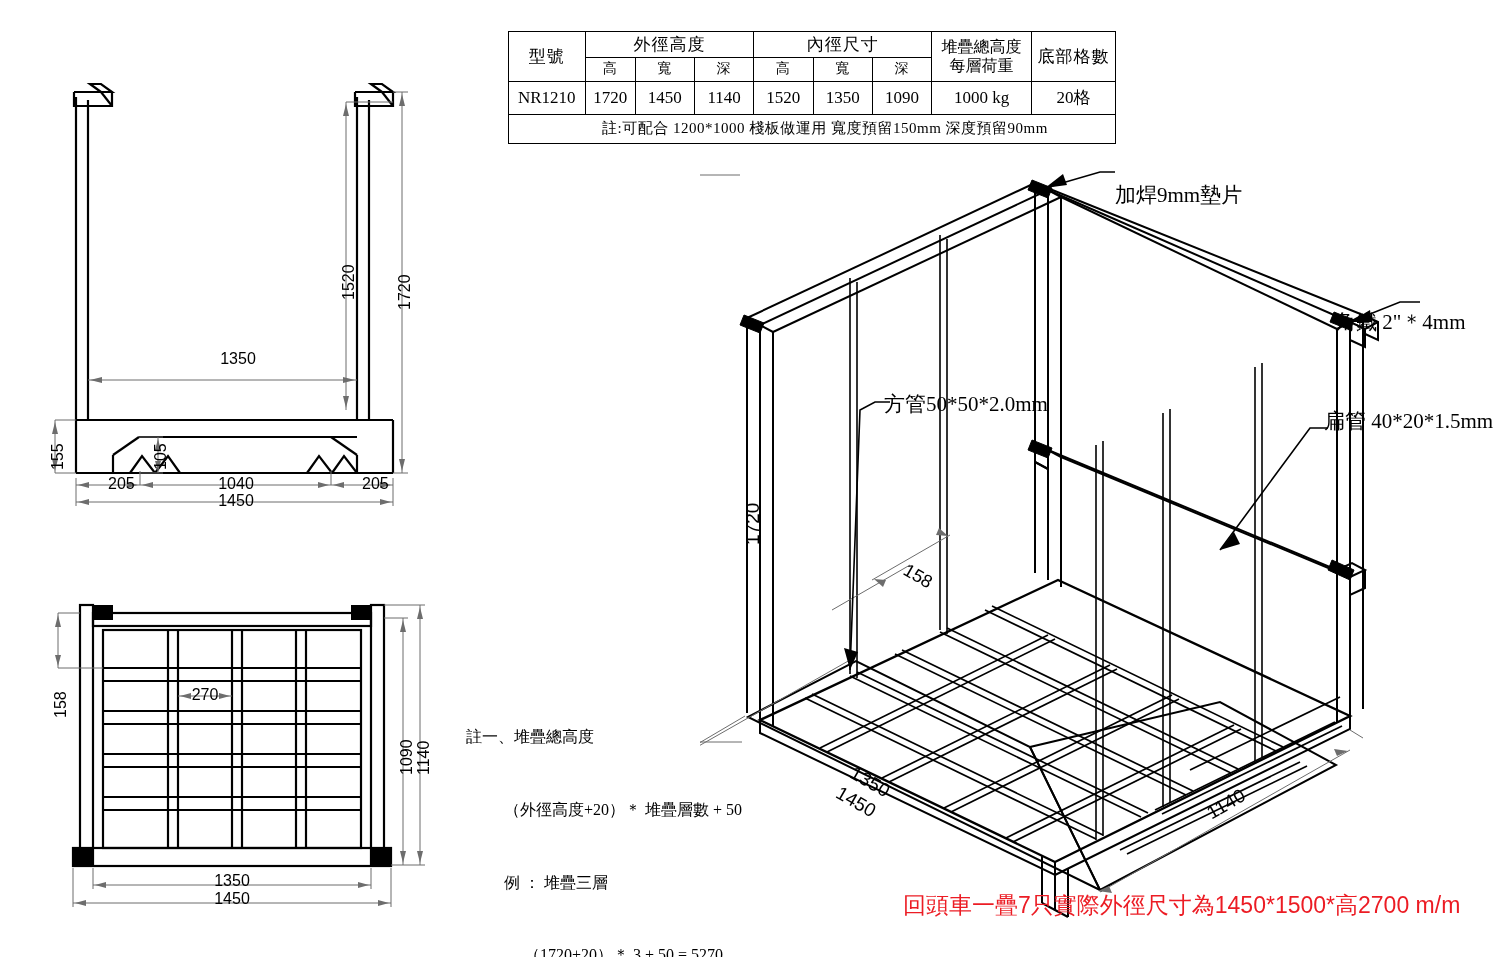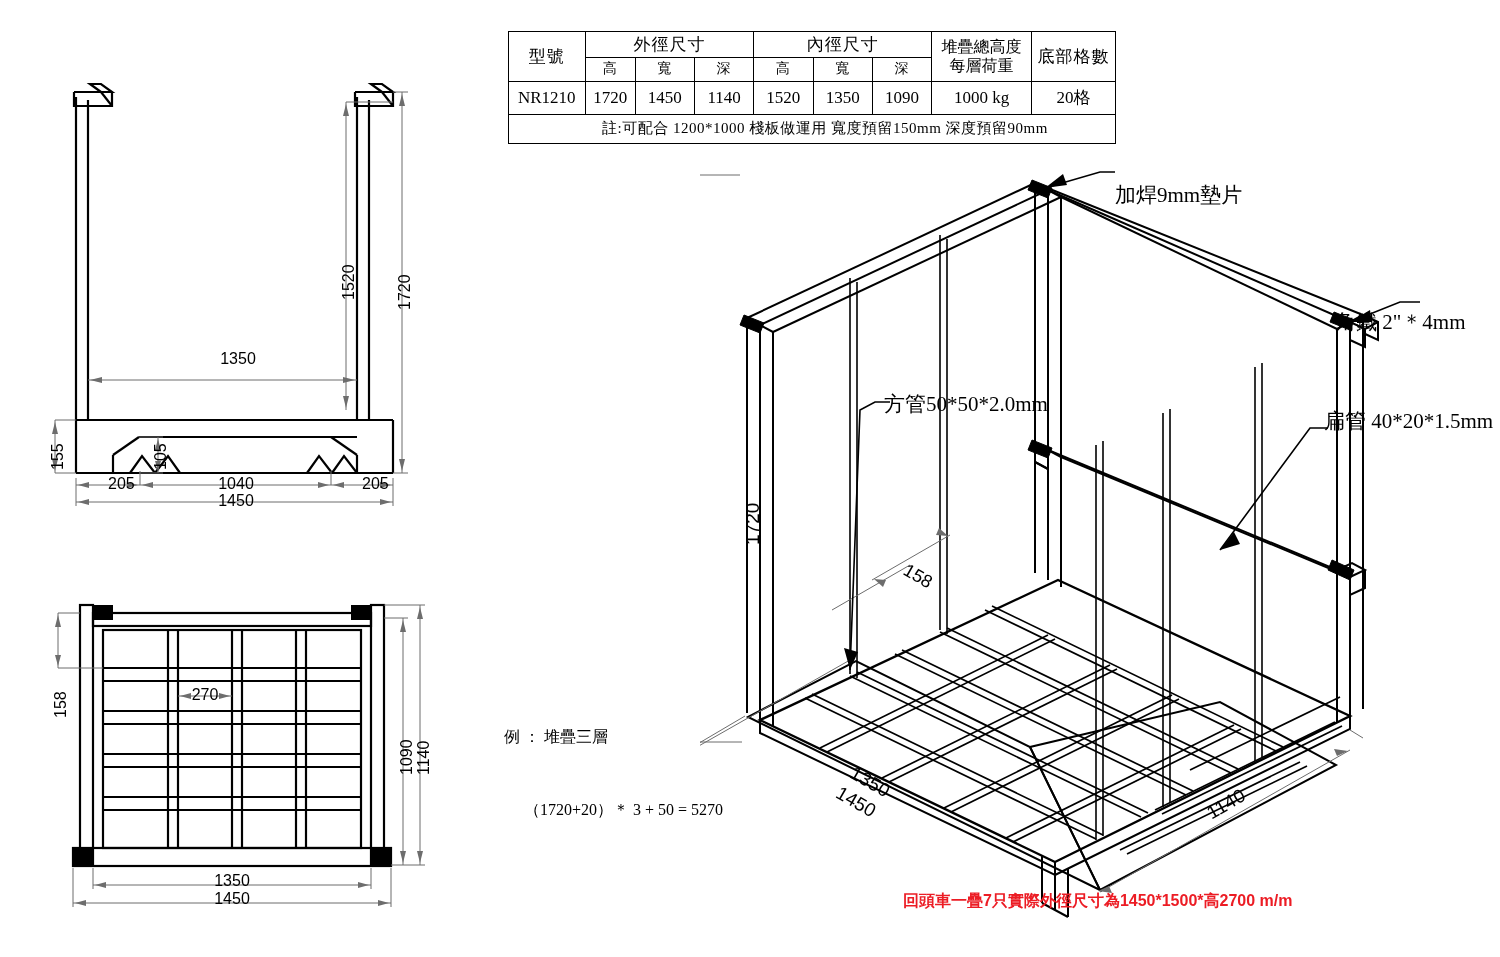--- a/index.html
+++ b/index.html
@@ -58,7 +58,7 @@
       <tbody>
           <tr class="rowh1">
         <td rowspan="2" style="width:74px" class="hdr-cn">型號</td>
-        <td colspan="3" class="hdr-cn">外徑尺寸</td>
+        <td colspan="3" class="hdr-cn">外徑高度</td>
         <td colspan="3" class="hdr-cn">內徑尺寸</td>
         <td rowspan="2" style="width:97px" class="two-line"><span>堆疊總高度</span><br><span>每層荷重</span></td>
         <td rowspan="2" style="width:81px" class="hdr-cn">底部格數</td>

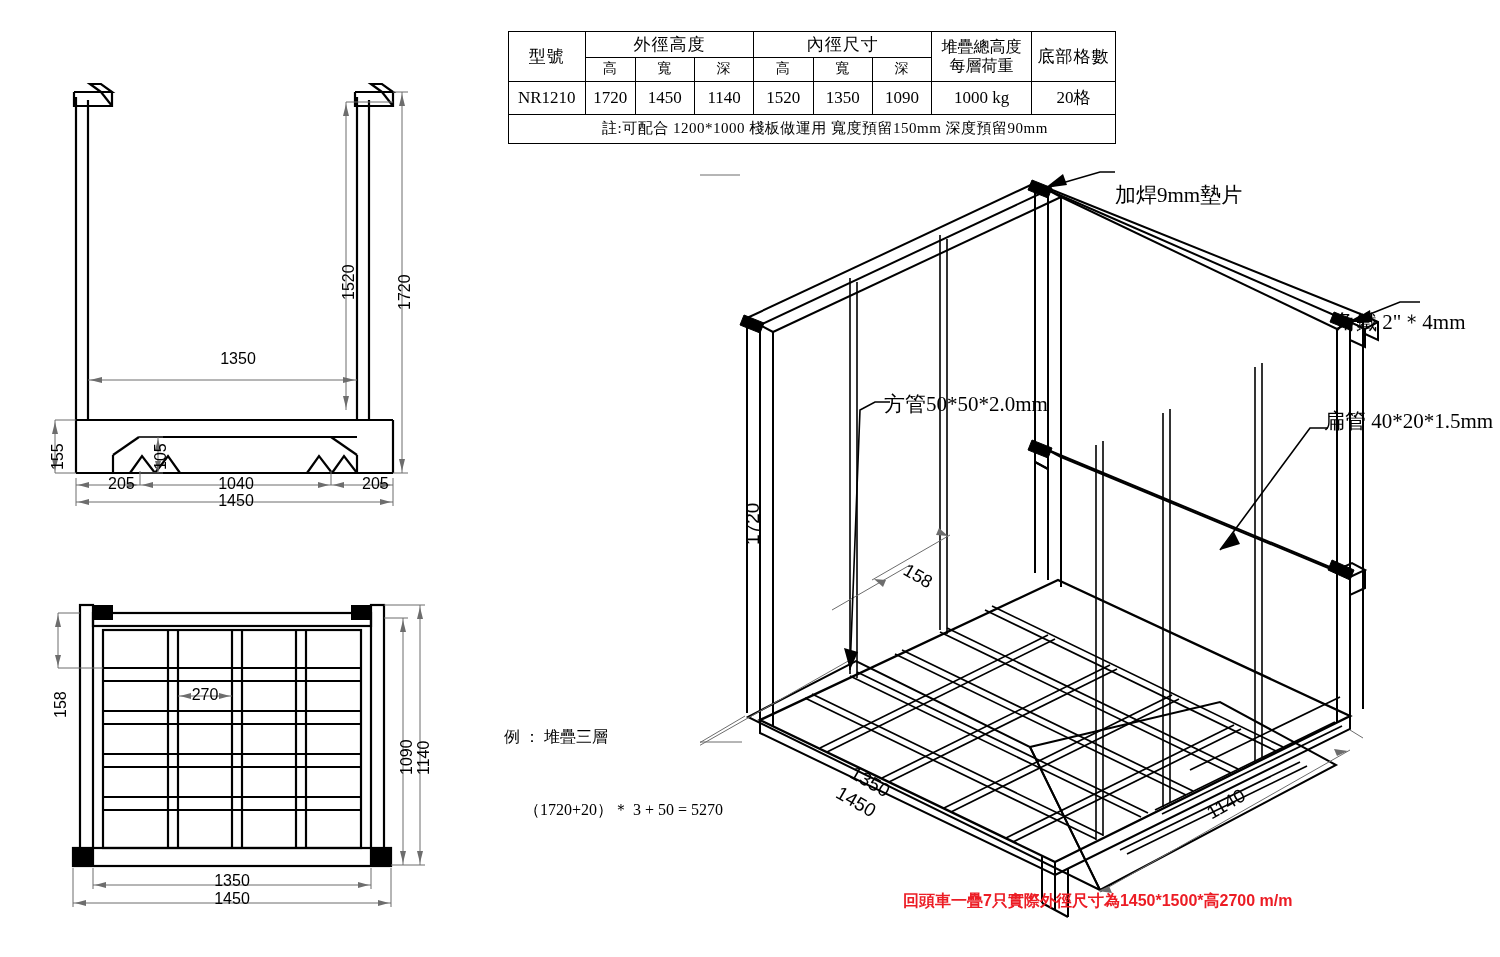--- a/index.html
+++ b/index.html
@@ -429,6 +429,7 @@
   <div class="dim rot-iso1" style="left:1203px;top:805px;font-size:19px">1140</div>
 
   <div id="notes">
+    <div class="ind1">註一、堆疊總高度</div>
     <div class="ind2">例 ： 堆疊三層</div>
     <div class="ind3">（1720+20）＊ 3 + 50 = 5270</div>
     

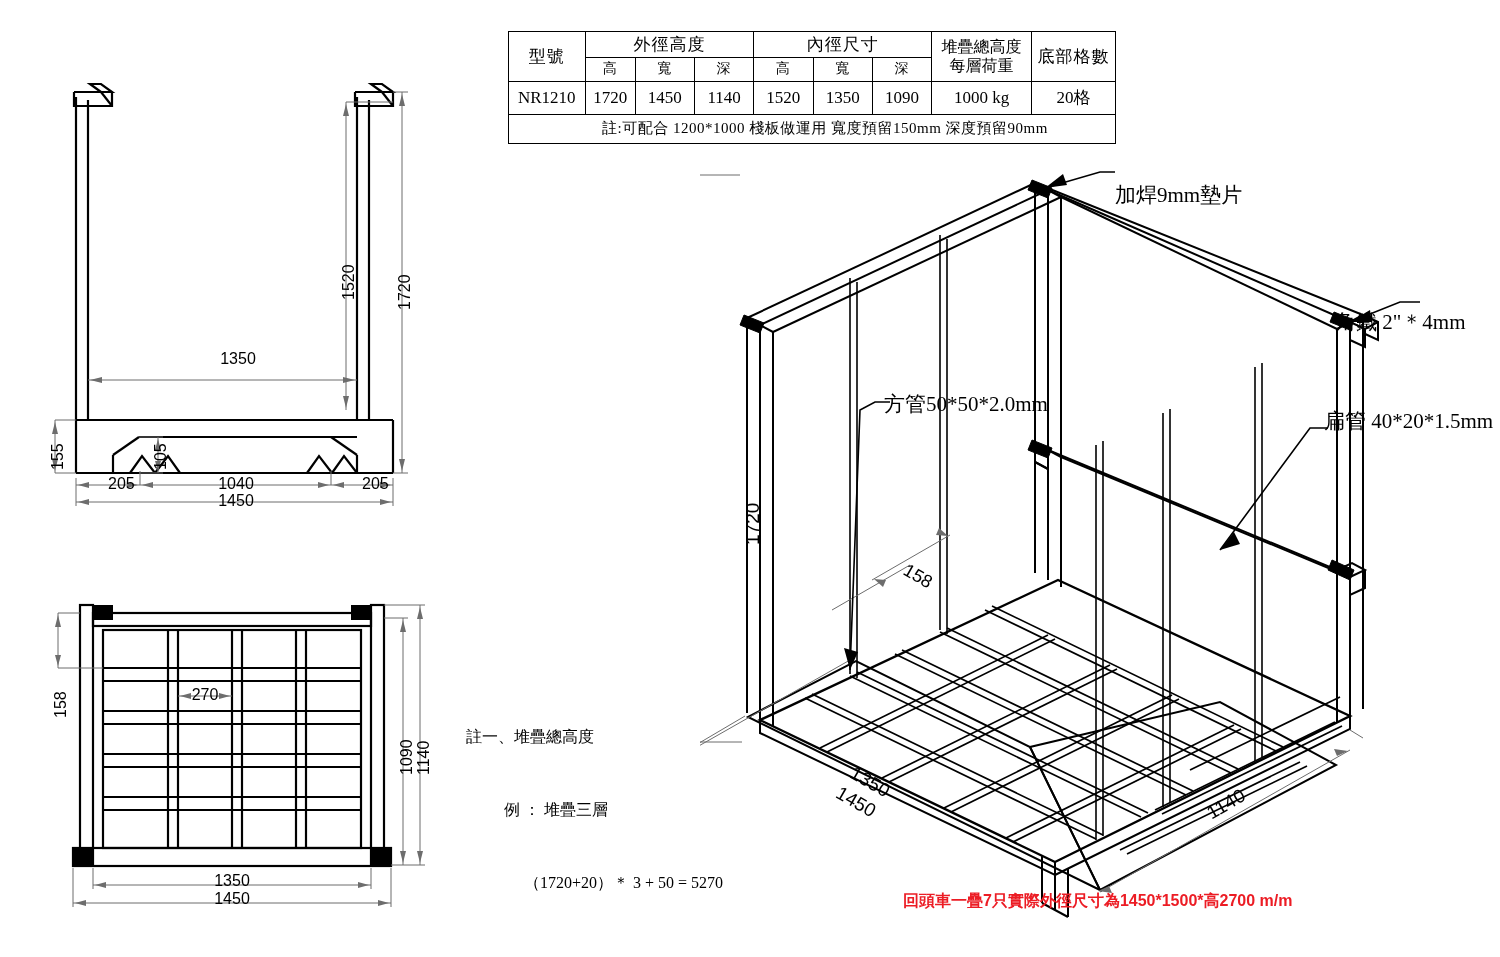--- a/index.html
+++ b/index.html
@@ -430,6 +430,7 @@
 
   <div id="notes">
     <div class="ind1">註一、堆疊總高度</div>
+    <div class="ind2">（外徑高度+20）＊ 堆疊層數 + 50</div>
     <div class="ind2">例 ： 堆疊三層</div>
     <div class="ind3">（1720+20）＊ 3 + 50 = 5270</div>
     

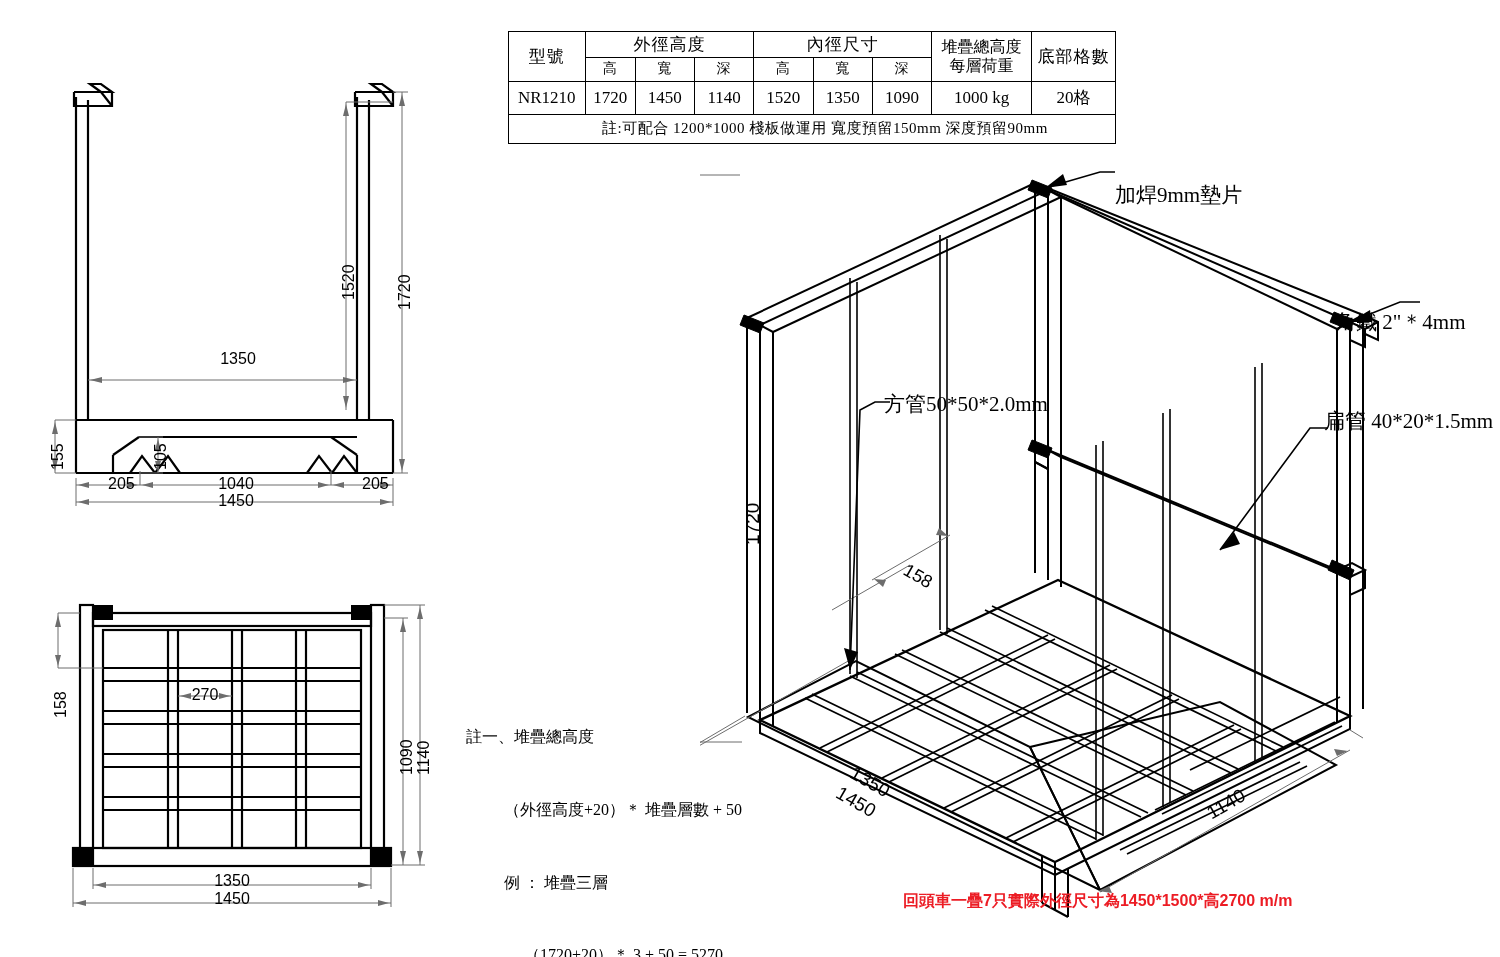--- a/index.html
+++ b/index.html
@@ -45,7 +45,7 @@
 
   
   #warning{position:absolute;left:903px;top:890px;color:#ec1c24;
-           font-size:16px;line-height:1.38;white-space:nowrap;font-weight:bold;
+           font-size:23px;line-height:1.38;white-space:nowrap;font-weight:normal;
            font-family:"Liberation Sans","DejaVu Sans",sans-serif;}
 </style>
 </head>

